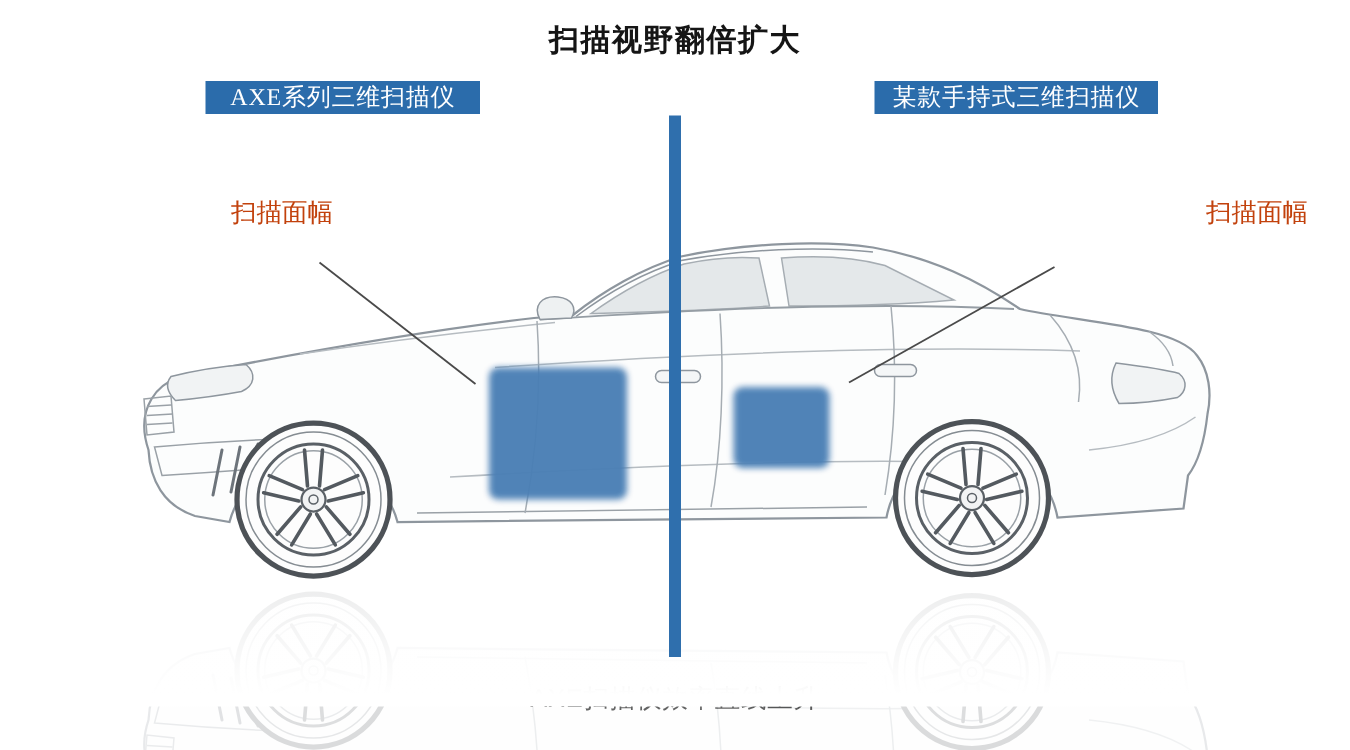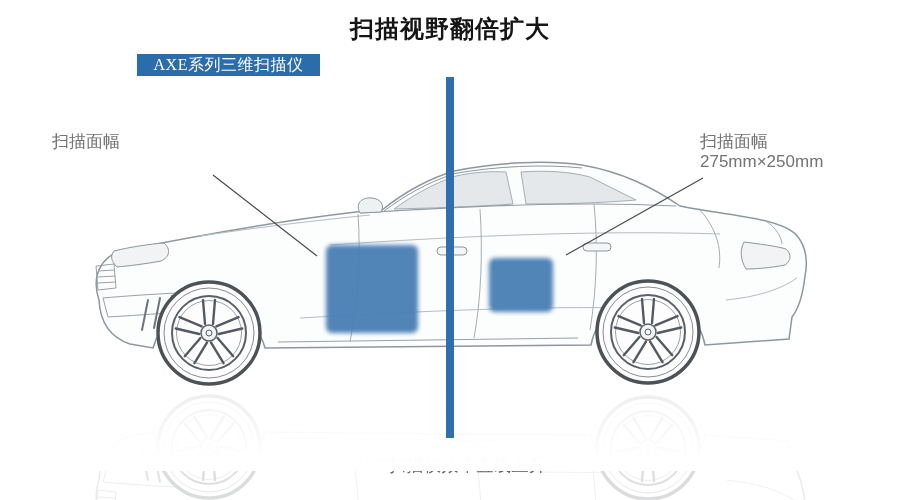--- a/index.html
+++ b/index.html
@@ -9,7 +9,7 @@
   }
   .title{
     position:absolute;top:13px;left:0;width:100%;text-align:center;
-    font-size:24px;font-weight:bold;color:#151515;letter-spacing:1px;
+    font-size:20px;font-weight:bold;color:#151515;letter-spacing:1px;
   }
   .hdr{
     position:absolute;top:54px;height:22px;display:flex;align-items:center;justify-content:center;

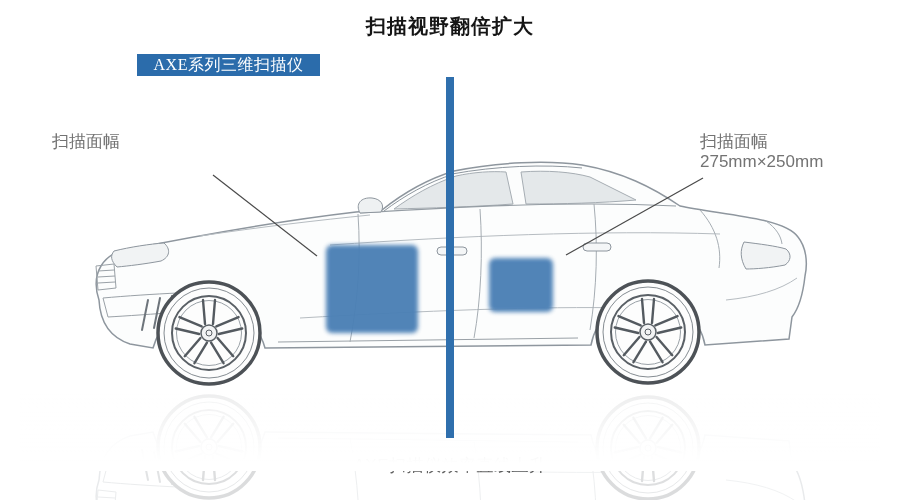--- a/index.html
+++ b/index.html
@@ -145,6 +145,7 @@
   <div class="title">扫描视野翻倍扩大</div>
 
   <div class="hdr hdr-left">AXE系列三维扫描仪</div>
+  <div class="hdr hdr-right">某款手持式三维扫描仪</div>
 
   <div class="anno anno-left">
     <div>扫描面幅</div>

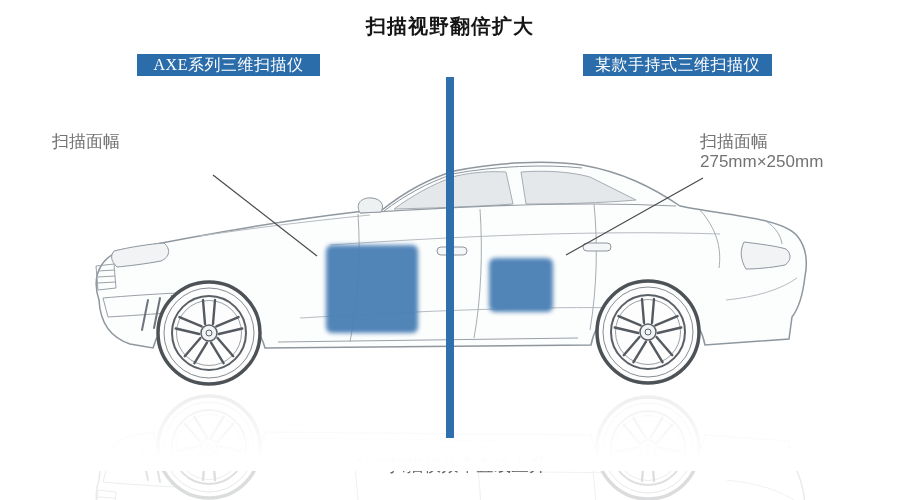--- a/index.html
+++ b/index.html
@@ -28,7 +28,7 @@
   .scan-left{left:326px;top:245px;width:92px;height:88px;}
   .scan-right{left:489px;top:258px;width:64px;height:54px;}
   .anno{
-    position:absolute;top:132px;text-align:left;color:#737373;
+    position:absolute;top:132px;text-align:right;color:#c2410c;
     font-size:17px;line-height:20px;z-index:5;
   }
   .anno-left{left:52px;width:170px;}

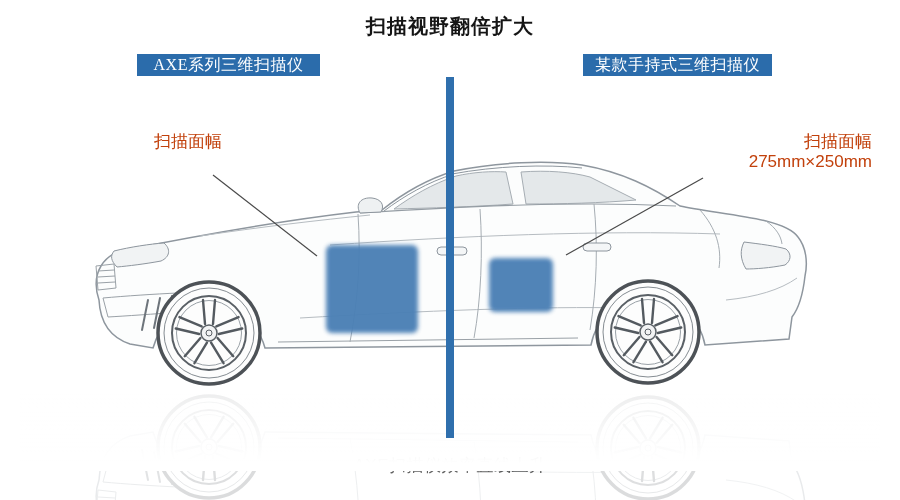--- a/index.html
+++ b/index.html
@@ -152,7 +152,6 @@
   </div>
   <div class="anno anno-right">
     <div>扫描面幅</div>
-    <div>275mm×250mm</div>
   </div>
 
   <div class="scan scan-left"></div>

